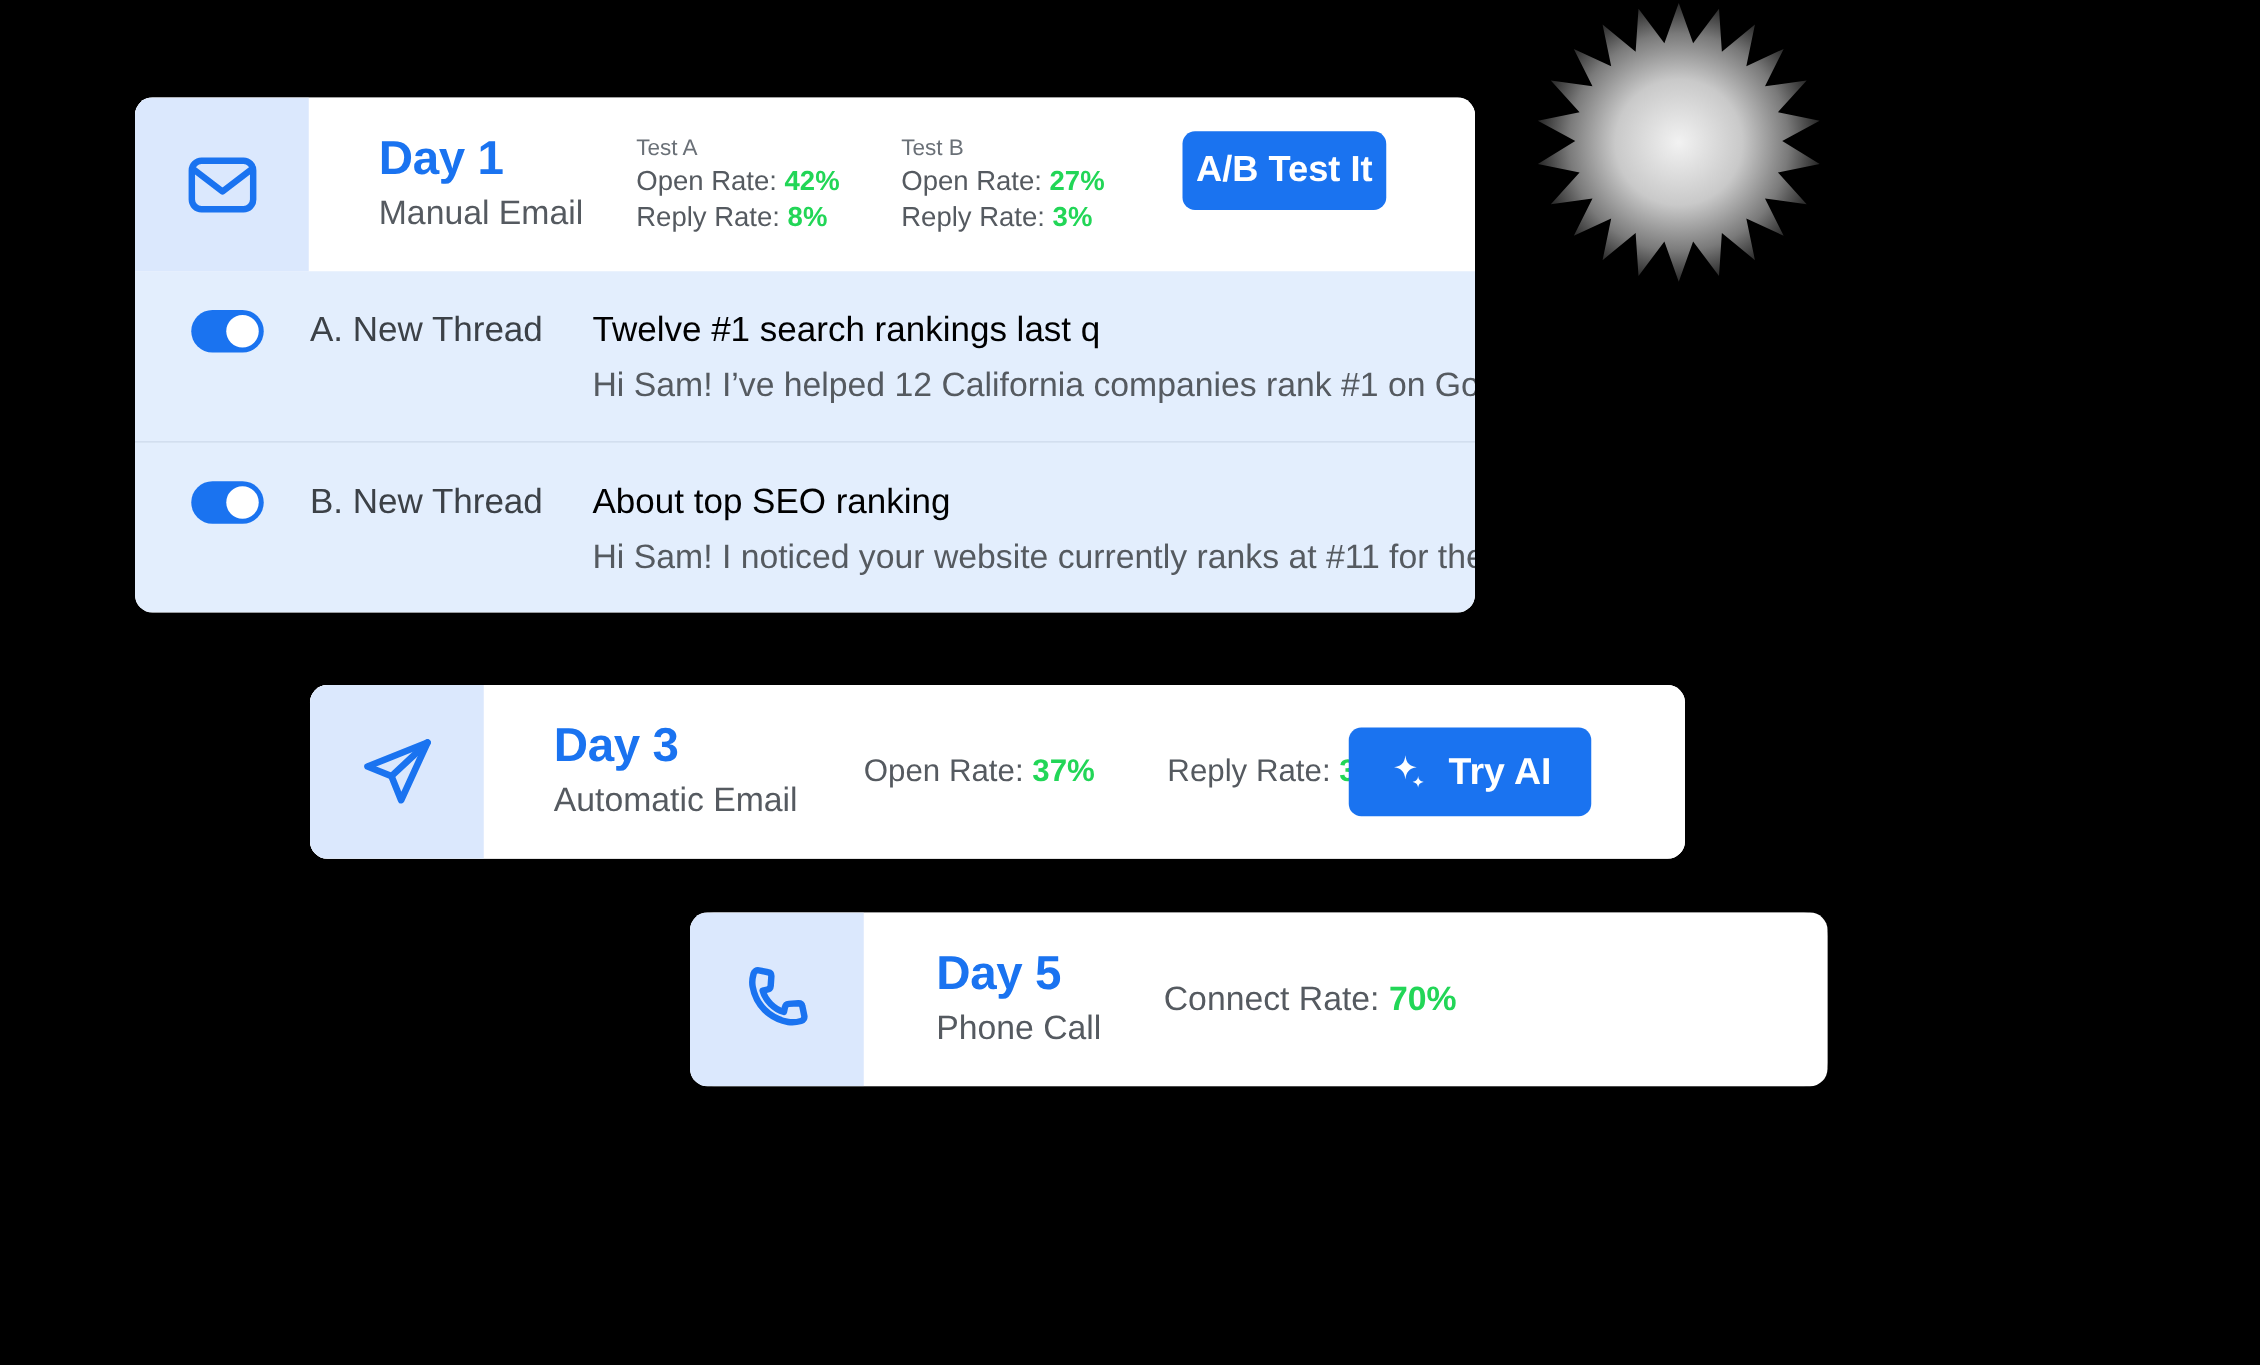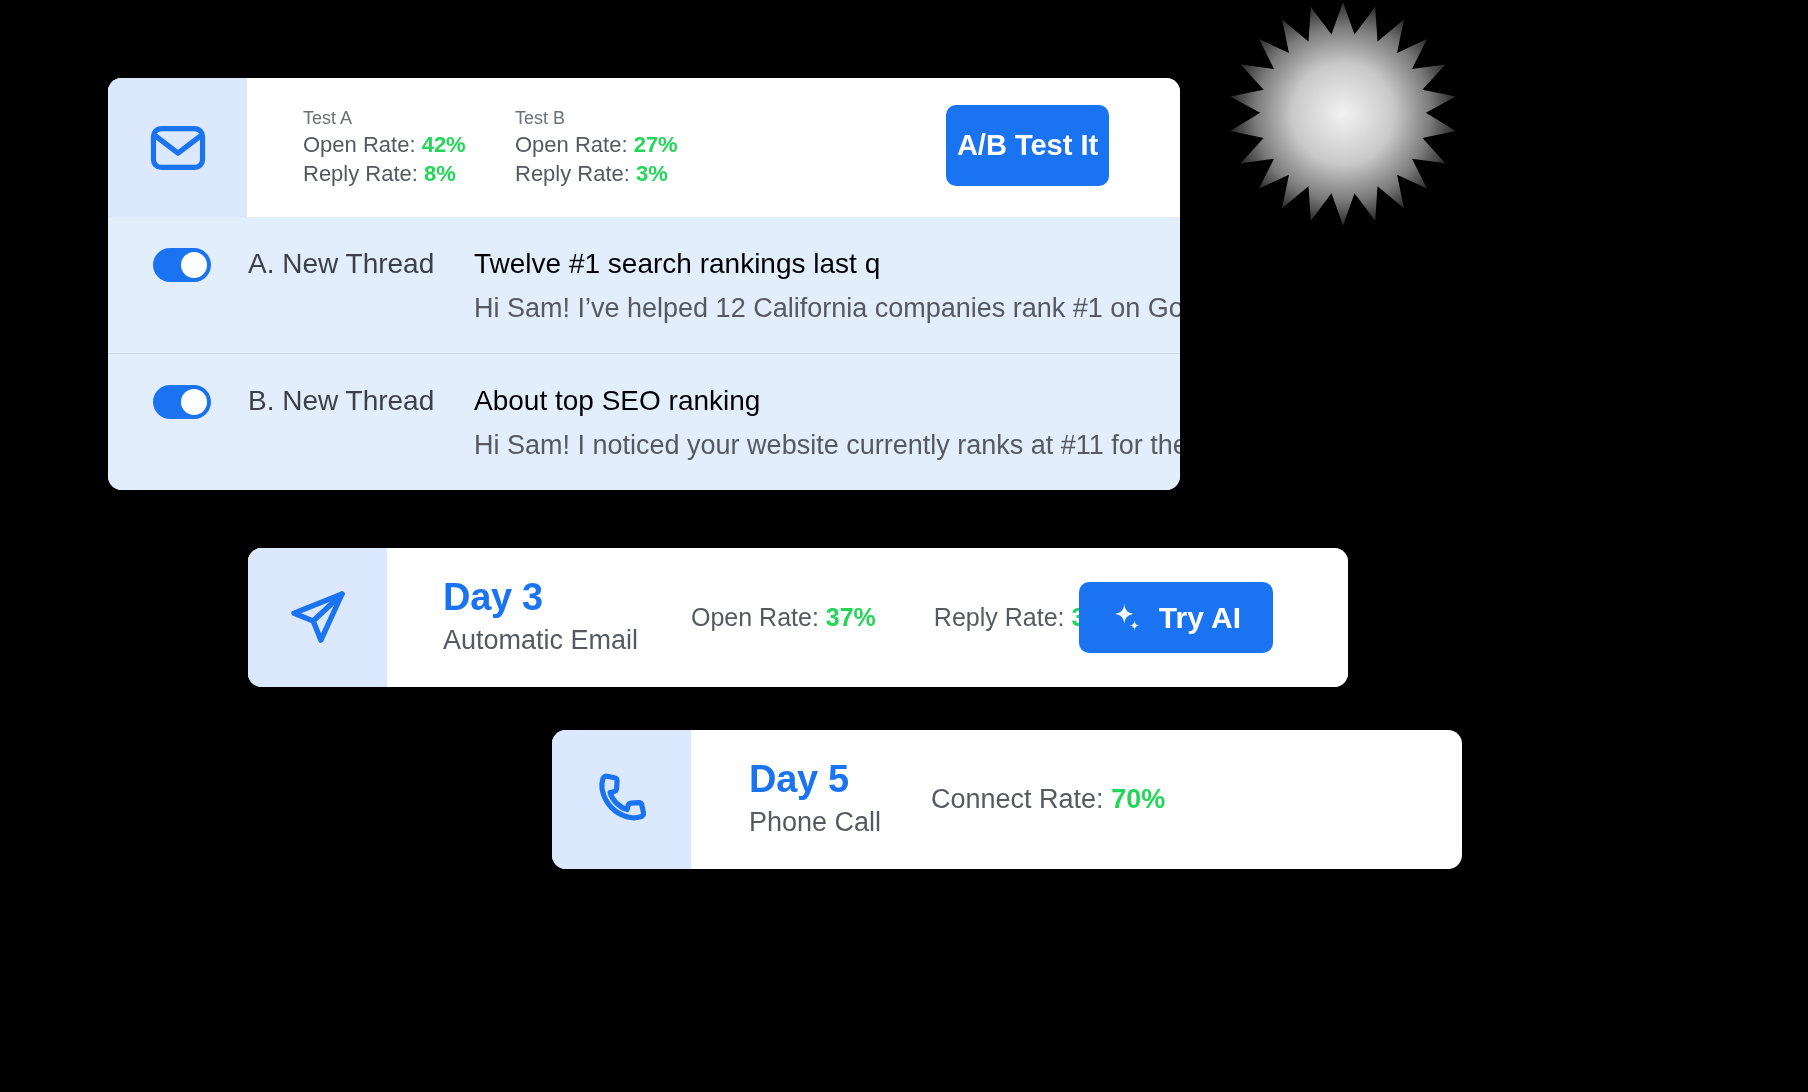--- a/index.html
+++ b/index.html
@@ -282,6 +282,10 @@
       </div>
 
       <div class="head-body">
+        <div class="day-block">
+          <div class="day-title">Day 1</div>
+          <div class="day-sub">Manual Email</div>
+        </div>
 
         <div class="stat-group a">
           <div class="stat-head">Test A</div>

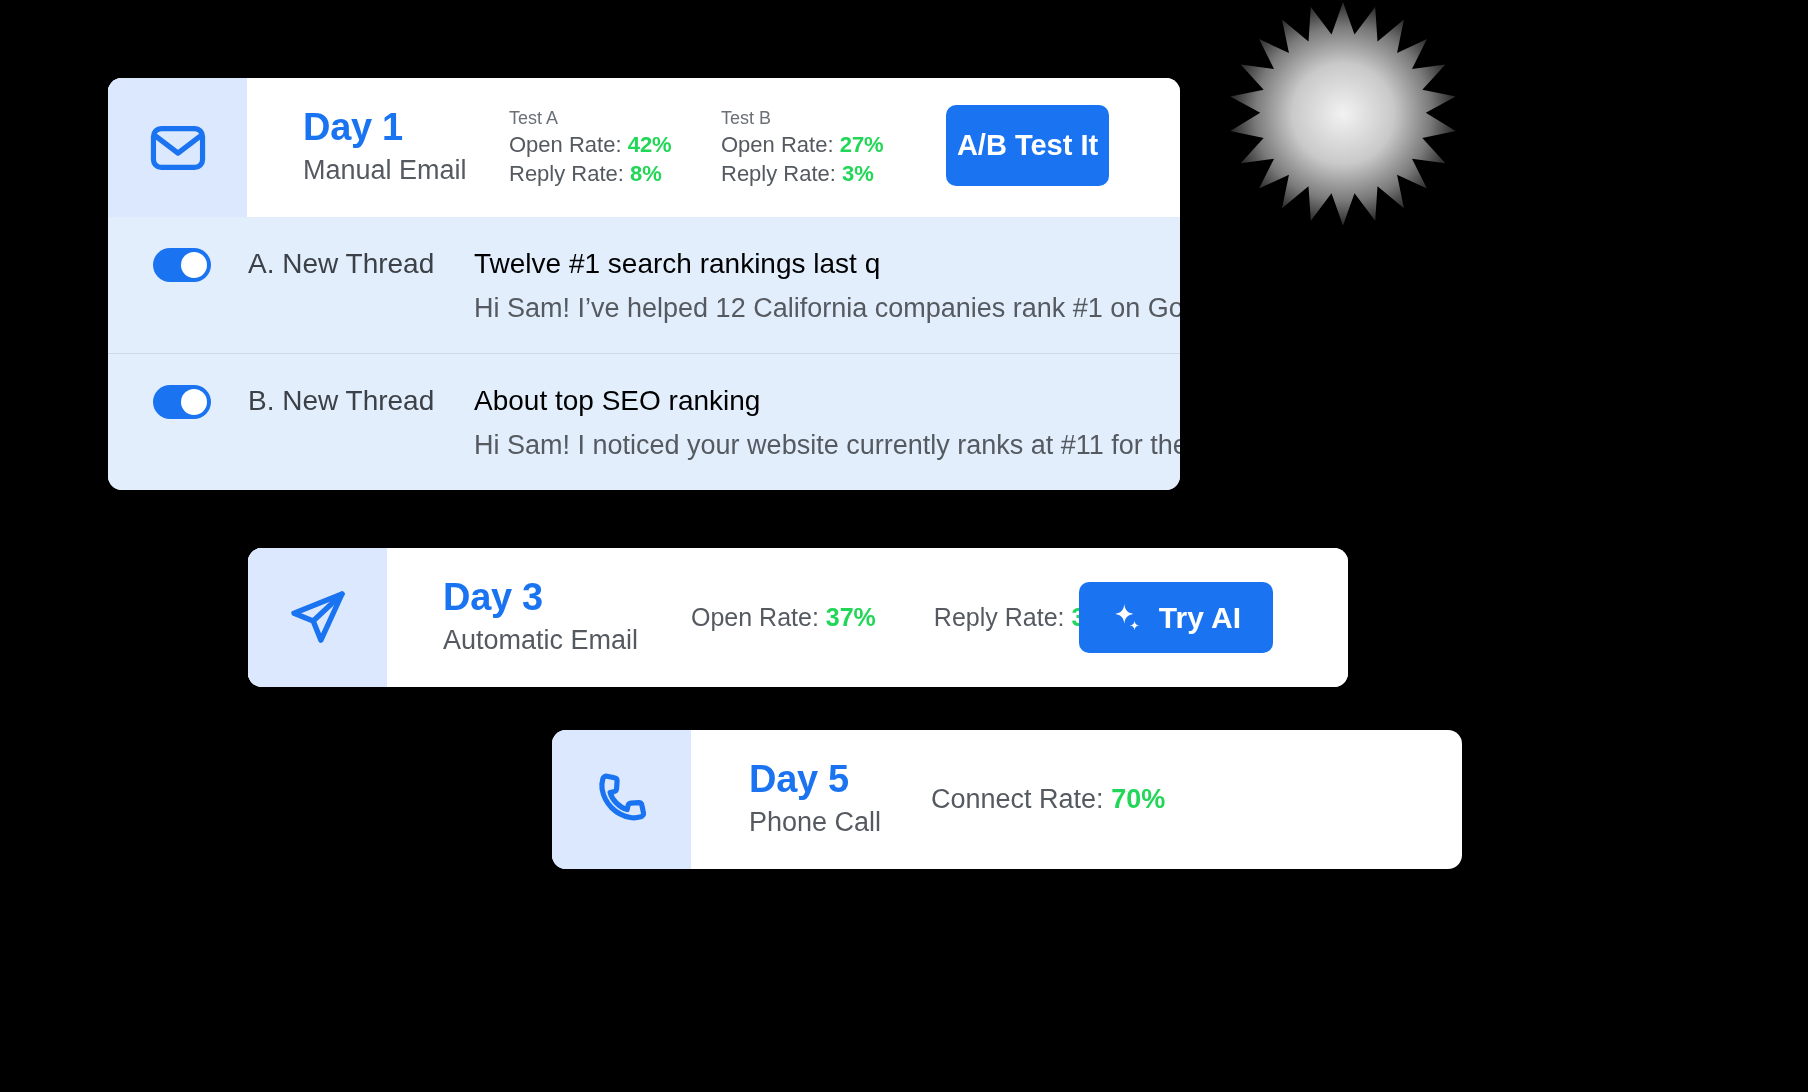--- a/index.html
+++ b/index.html
@@ -182,7 +182,7 @@
     right: 71px;
     top: 27px;
     width: 163px;
-    height: 81px;
+    height: 63px;
     font-size: 29px;
     text-align: right;
   }

